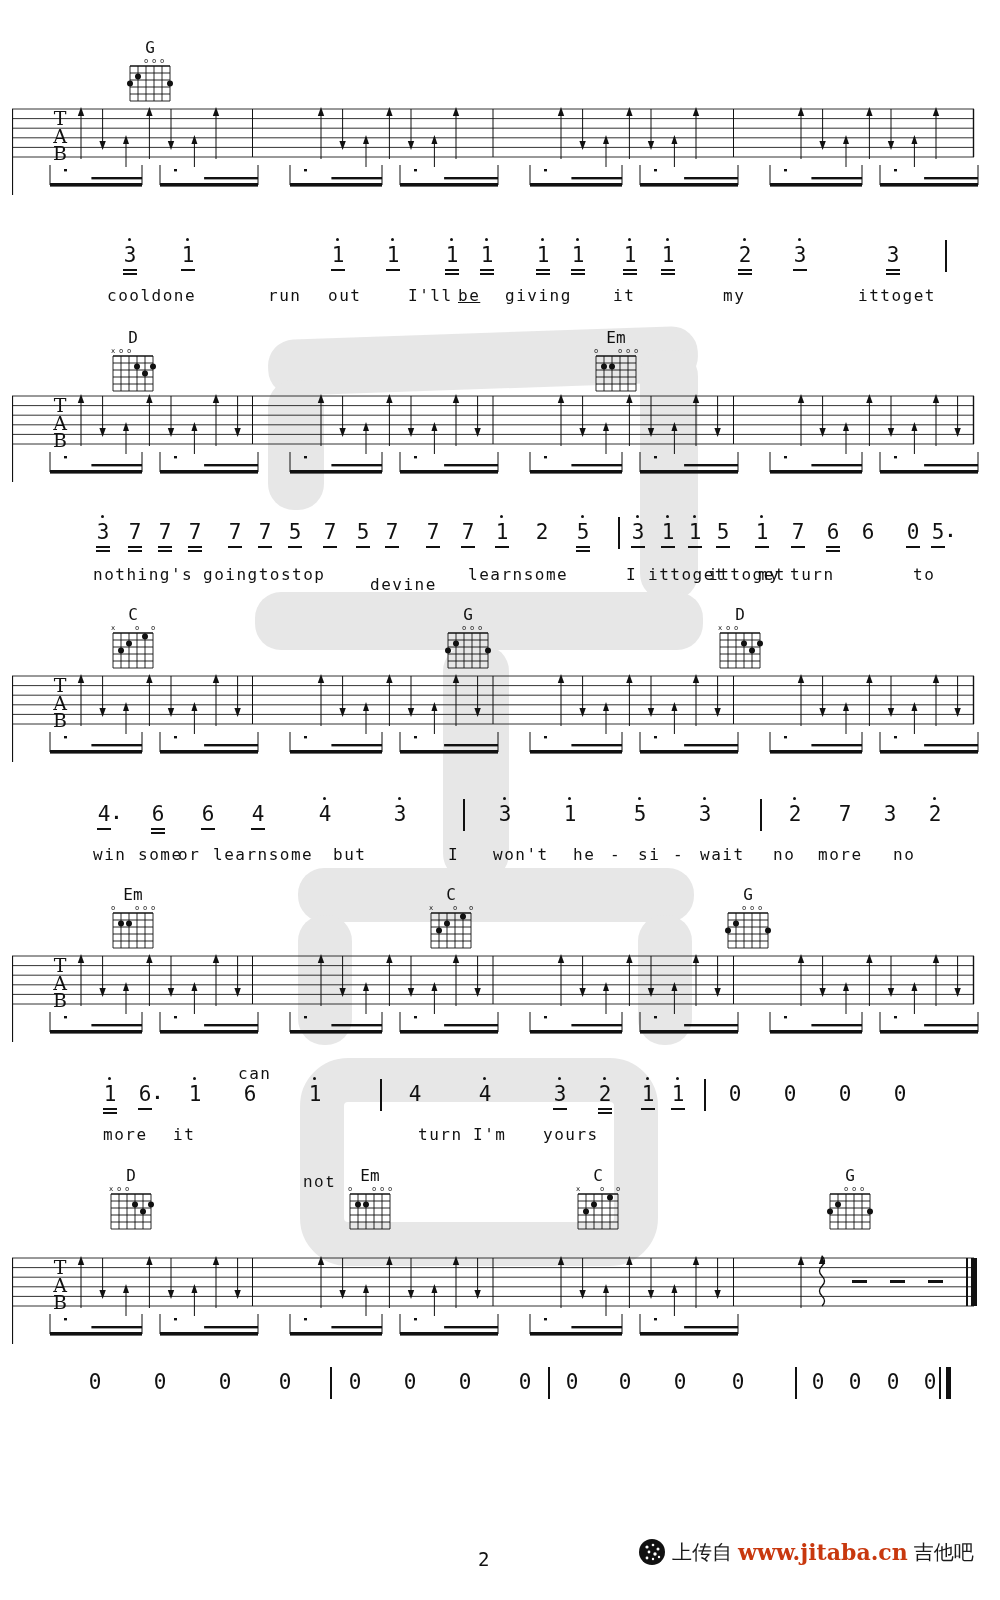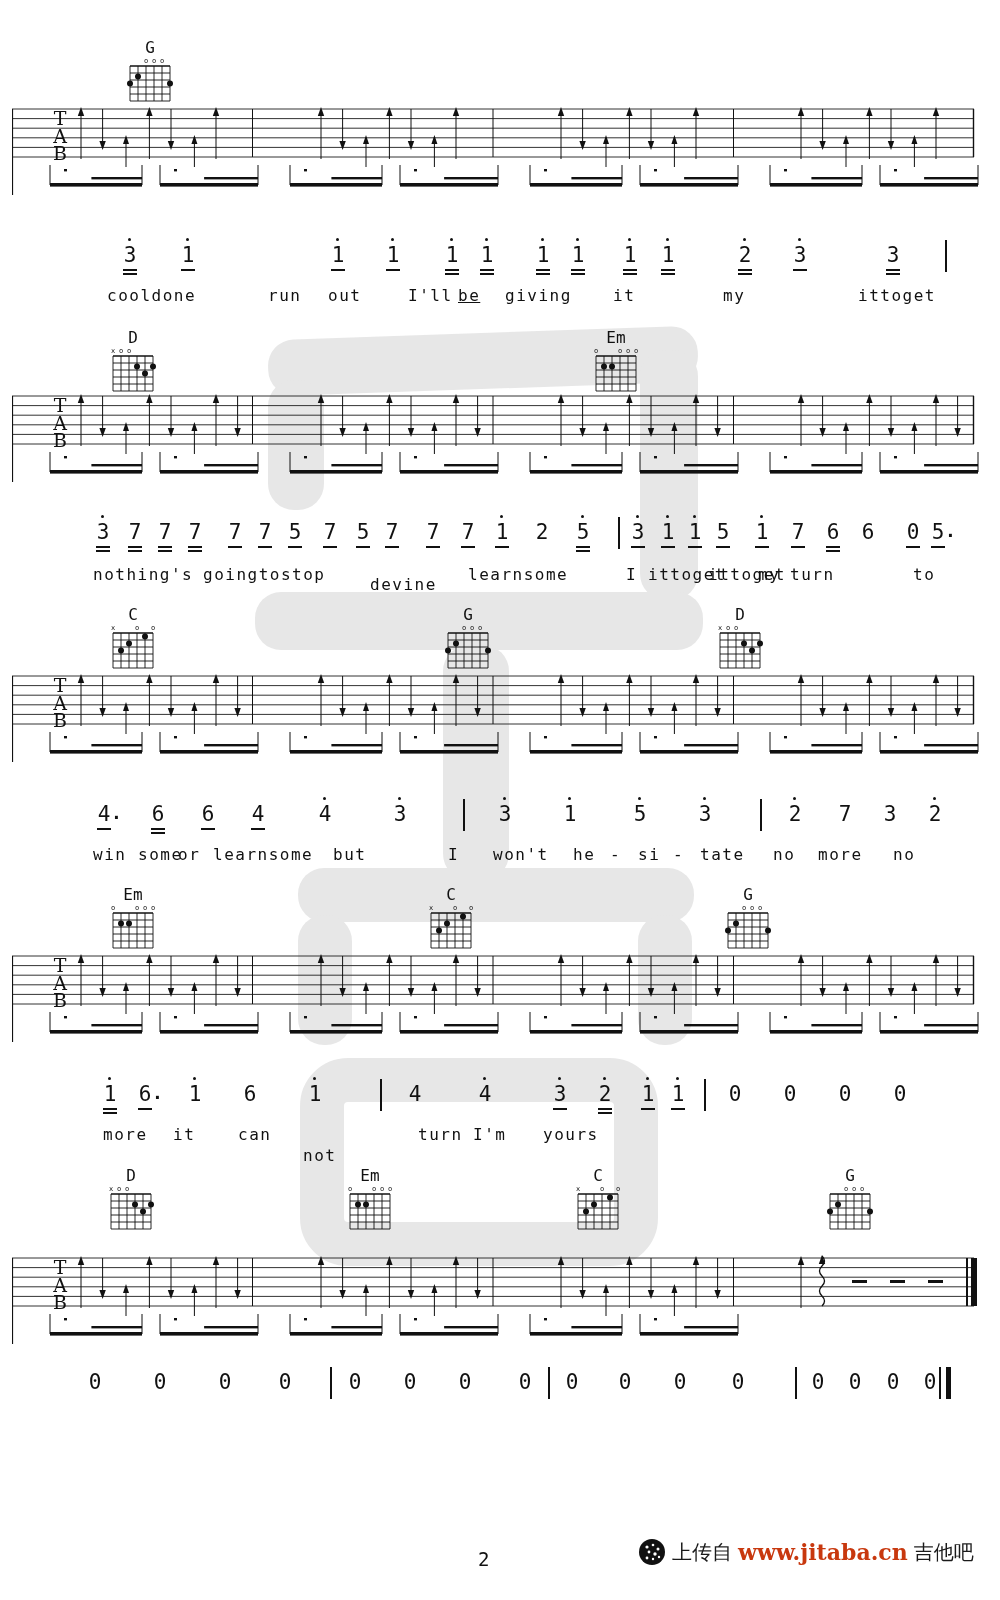--- a/index.html
+++ b/index.html
@@ -612,7 +612,7 @@
         <div class="lyr" style="left: 61%; top: 845px;">-</div>
         <div class="lyr" style="left: 63.8%; top: 845px;">si</div>
         <div class="lyr" style="left: 67.3%; top: 845px;">-</div>
-        <div class="lyr" style="left: 70%; top: 845px;">tate</div>
+        <div class="lyr" style="left: 70%; top: 845px;">wait</div>
         <div class="lyr" style="left: 77.3%; top: 845px;">no</div>
         <div class="lyr" style="left: 81.8%; top: 845px;">more</div>
         <div class="lyr" style="left: 89.3%; top: 845px;">no</div>

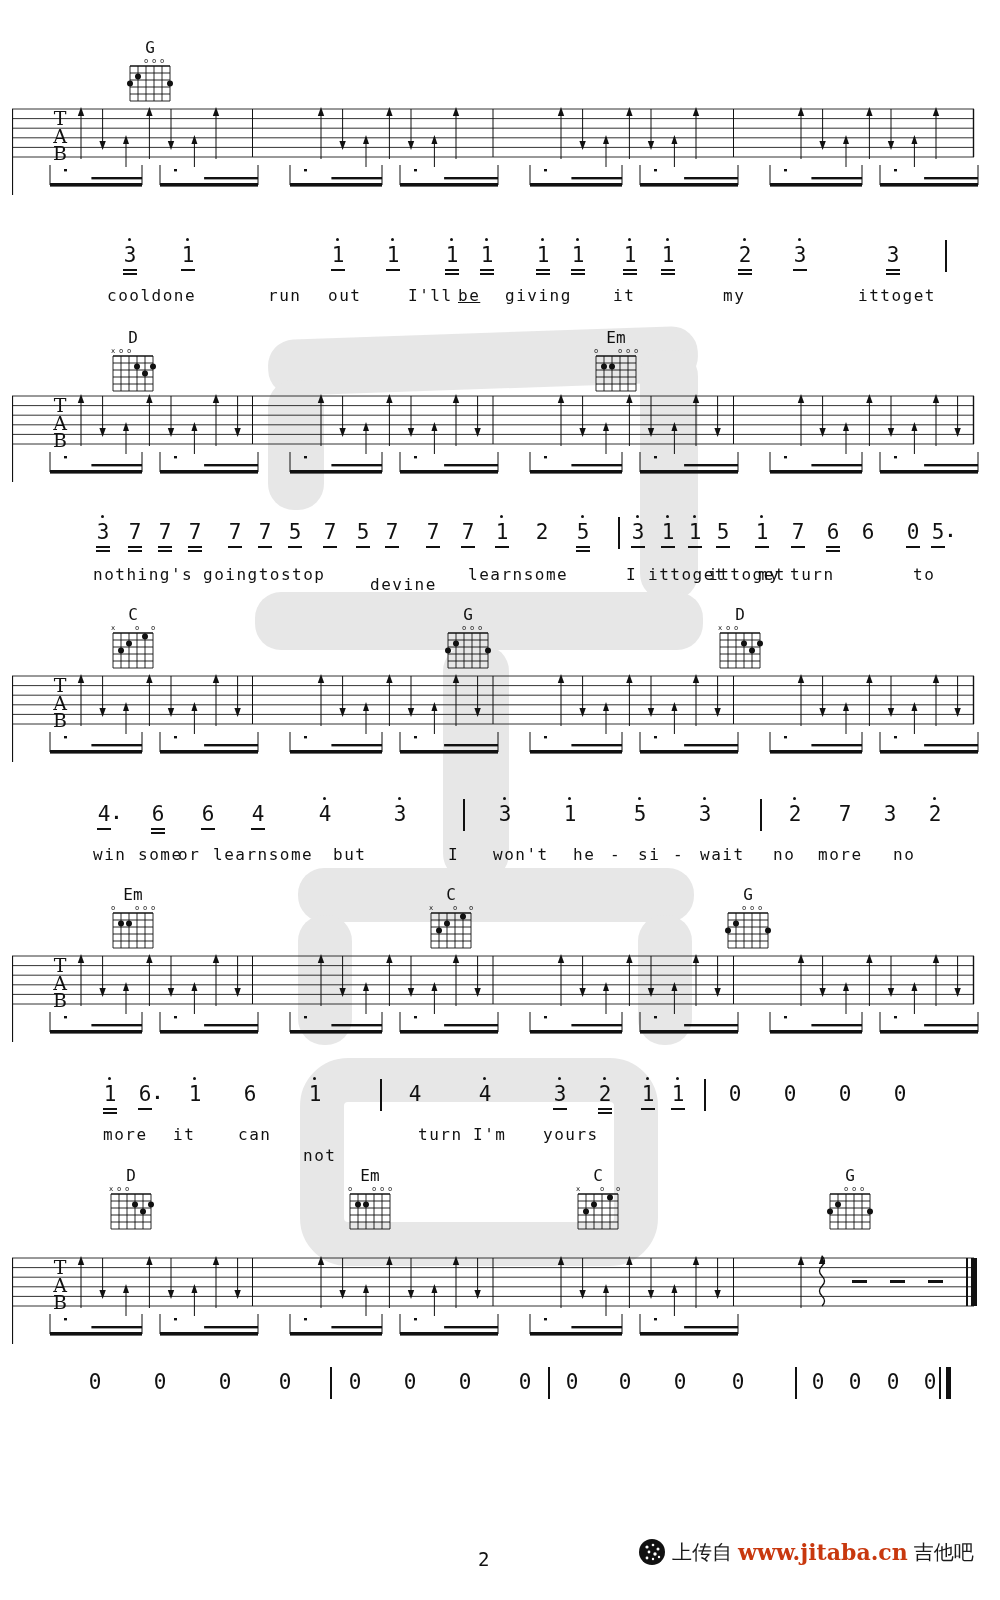--- a/index.html
+++ b/index.html
@@ -817,7 +817,7 @@
         <div class="nbar" style="left: 70.4%; top: 1082px;"></div>
         <div class="lyr" style="left: 10.3%; top: 1125px;">more</div>
         <div class="lyr" style="left: 17.3%; top: 1125px;">it</div>
-        <div class="lyr" style="left: 23.8%; top: 1125px;">can</div>
+        <div class="lyr" style="left: 23.8%; top: 1064px;">can</div>
         <div class="lyr" style="left: 30.3%; top: 1146px;">not</div>
         <div class="lyr" style="left: 41.8%; top: 1125px;">turn</div>
         <div class="lyr" style="left: 47.3%; top: 1125px;">I'm</div>

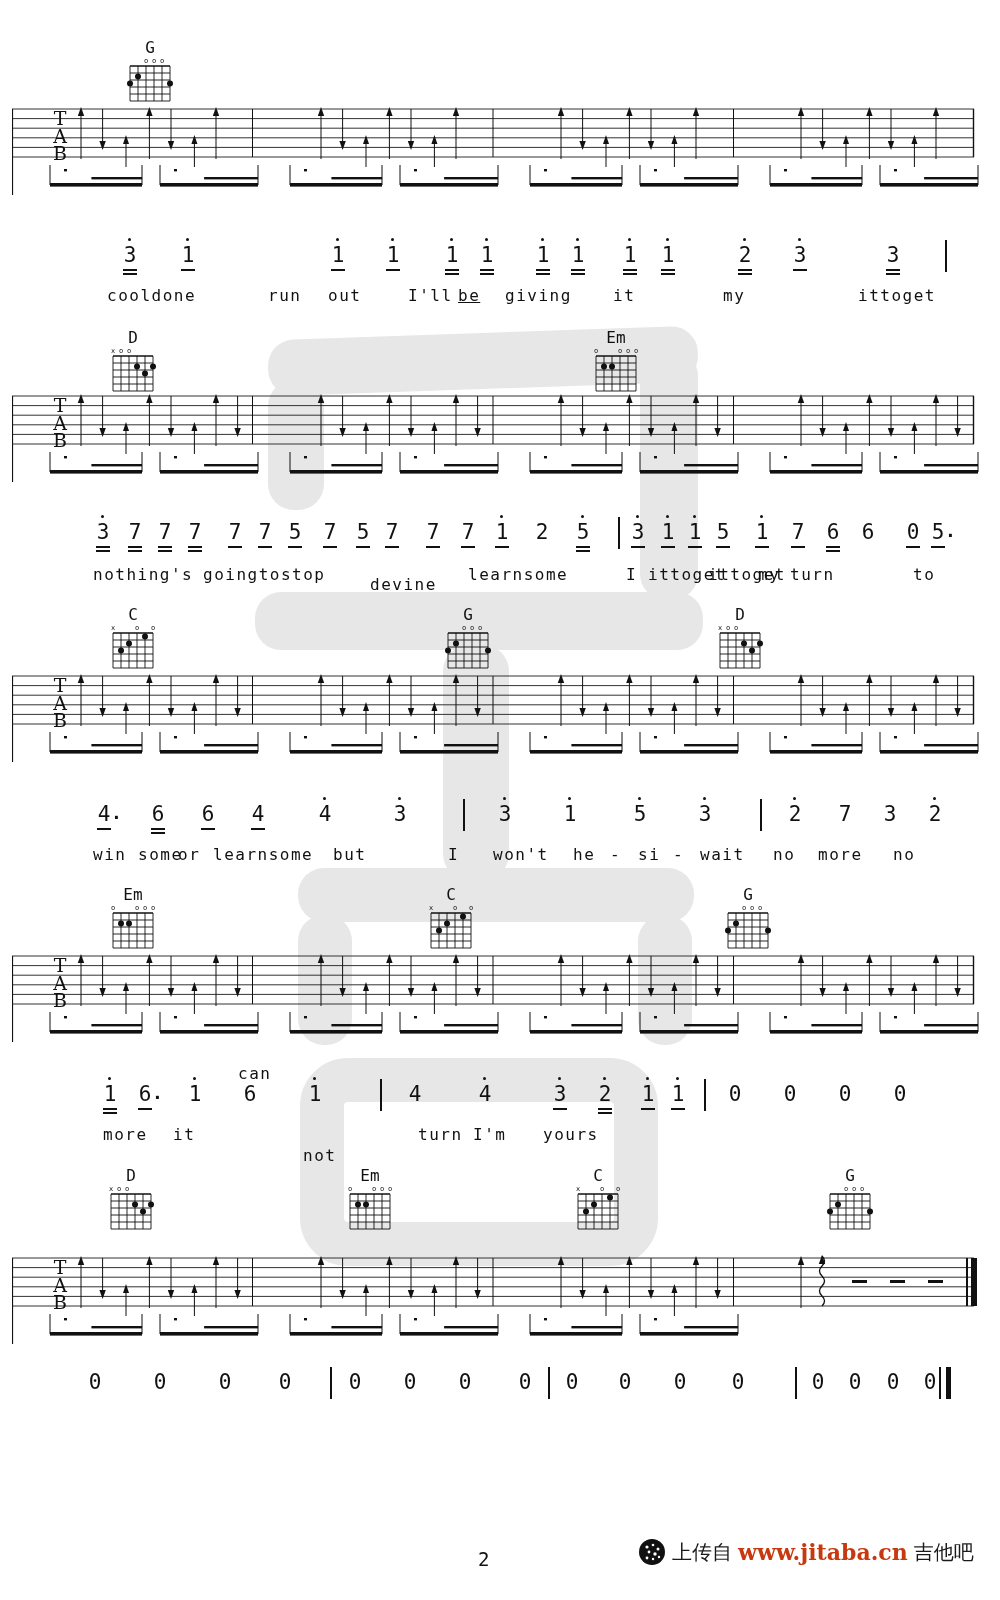--- a/index.html
+++ b/index.html
@@ -818,7 +818,7 @@
         <div class="lyr" style="left: 10.3%; top: 1125px;">more</div>
         <div class="lyr" style="left: 17.3%; top: 1125px;">it</div>
         <div class="lyr" style="left: 23.8%; top: 1064px;">can</div>
-        <div class="lyr" style="left: 30.3%; top: 1146px;">not</div>
+        <div class="lyr" style="left: 30.3%; top: 1174px; font-family: Liberation Mono, monospace;">not</div>
         <div class="lyr" style="left: 41.8%; top: 1125px;">turn</div>
         <div class="lyr" style="left: 47.3%; top: 1125px;">I'm</div>
         <div class="lyr" style="left: 54.3%; top: 1125px;">yours</div>

